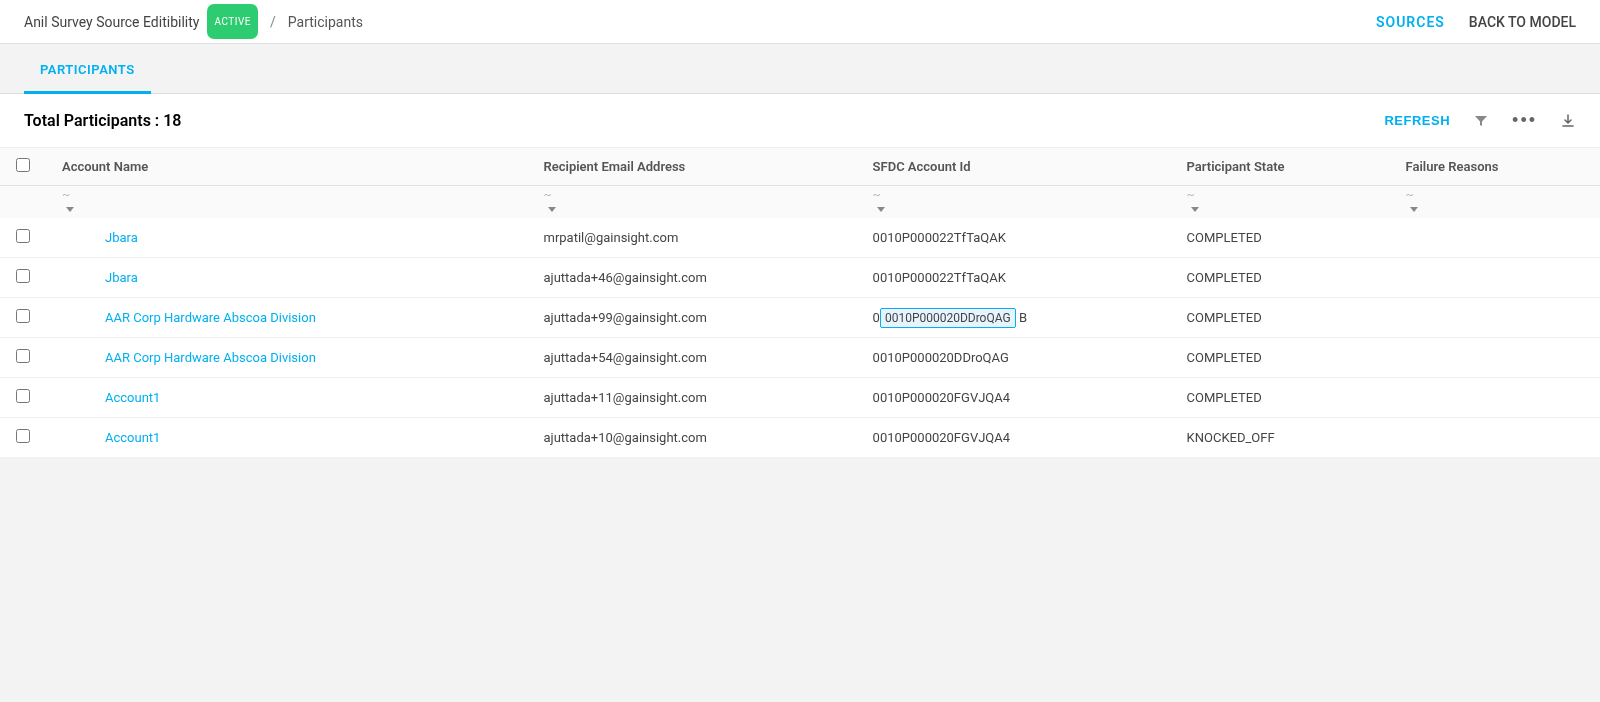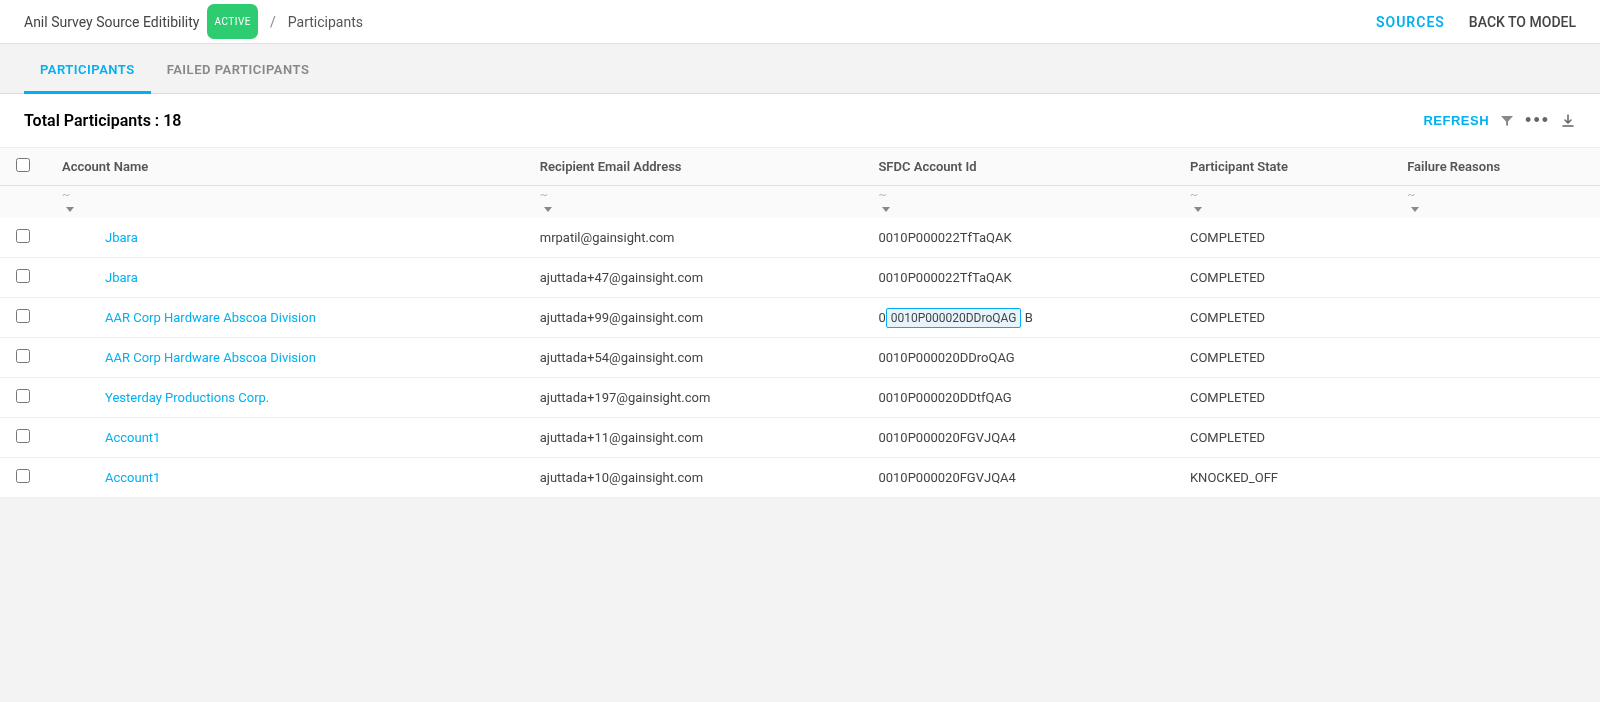--- a/index.html
+++ b/index.html
@@ -221,9 +221,6 @@
 <div class="tab-bar">
   <div class="tab active">
     <span>PARTICIPANTS</span>
-  </div>
-  <div class="tab">
-    <span>FAILED PARTICIPANTS</span>
   </div>
 </div>
 

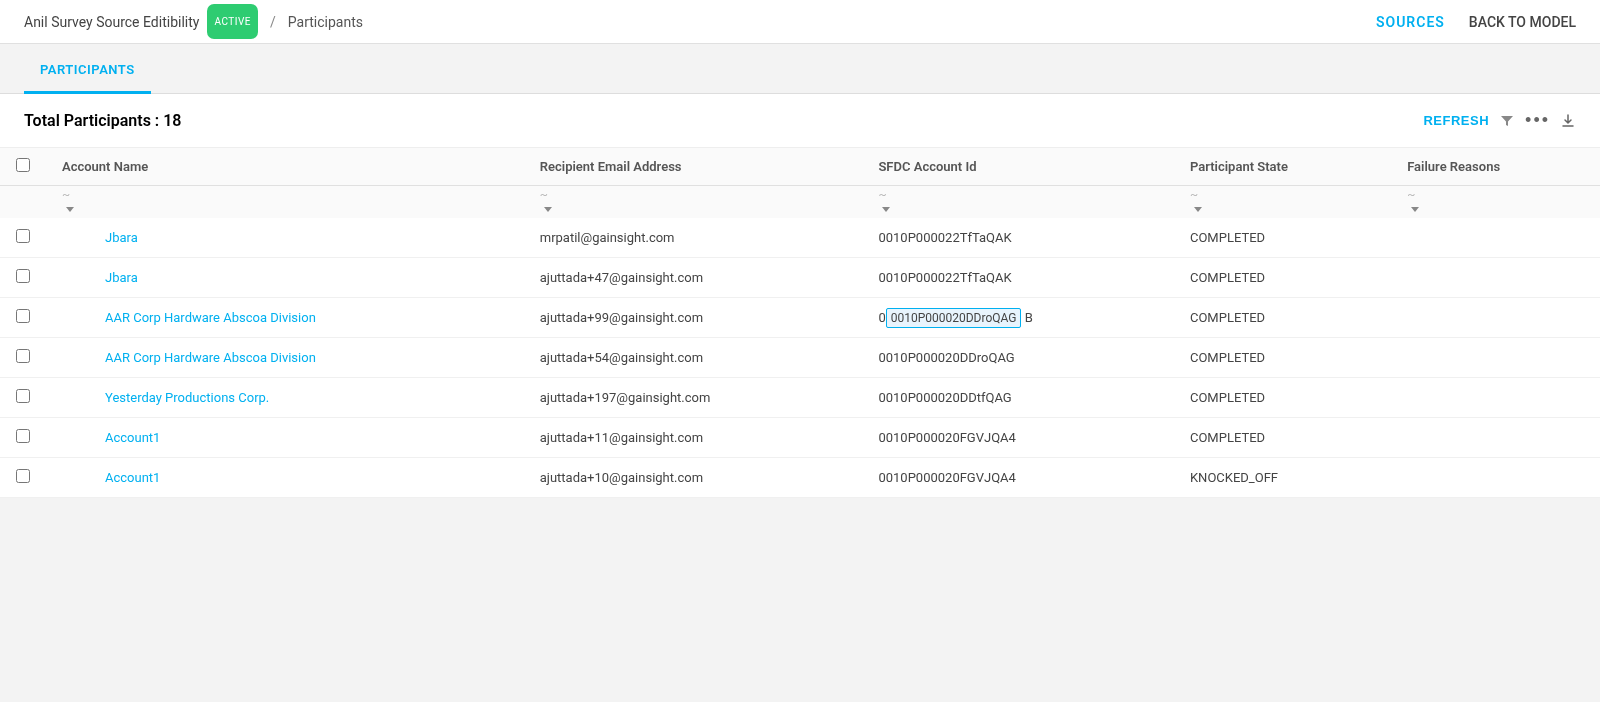--- a/index.html
+++ b/index.html
@@ -102,7 +102,7 @@
     .toolbar-actions {
       display: flex;
       align-items: center;
-      gap: 10px;
+      gap: 23px;
       margin-left: 8px;
     }
     .refresh-btn {

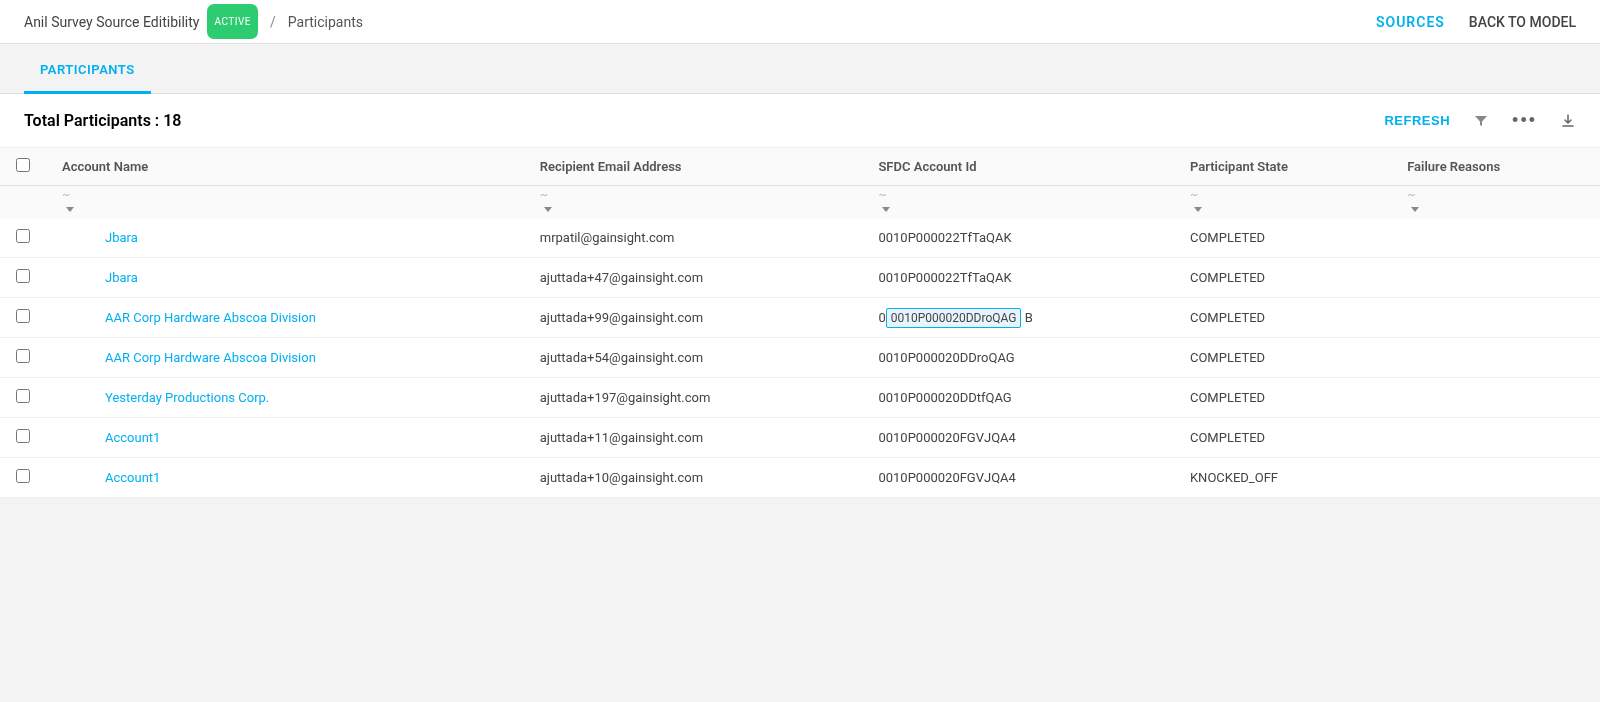--- a/index.html
+++ b/index.html
@@ -292,7 +292,7 @@
           <tr>
             <td class="checkbox-col"><input type="checkbox" style=""></td>
             <td><span class="account-link">Jbara</span></td>
-            <td>ajuttada+47@gainsight.com</td>
+            <td>ajuttada+46@gainsight.com</td>
             <td>0010P000022TfTaQAK</td>
             <td>COMPLETED</td>
             <td></td>

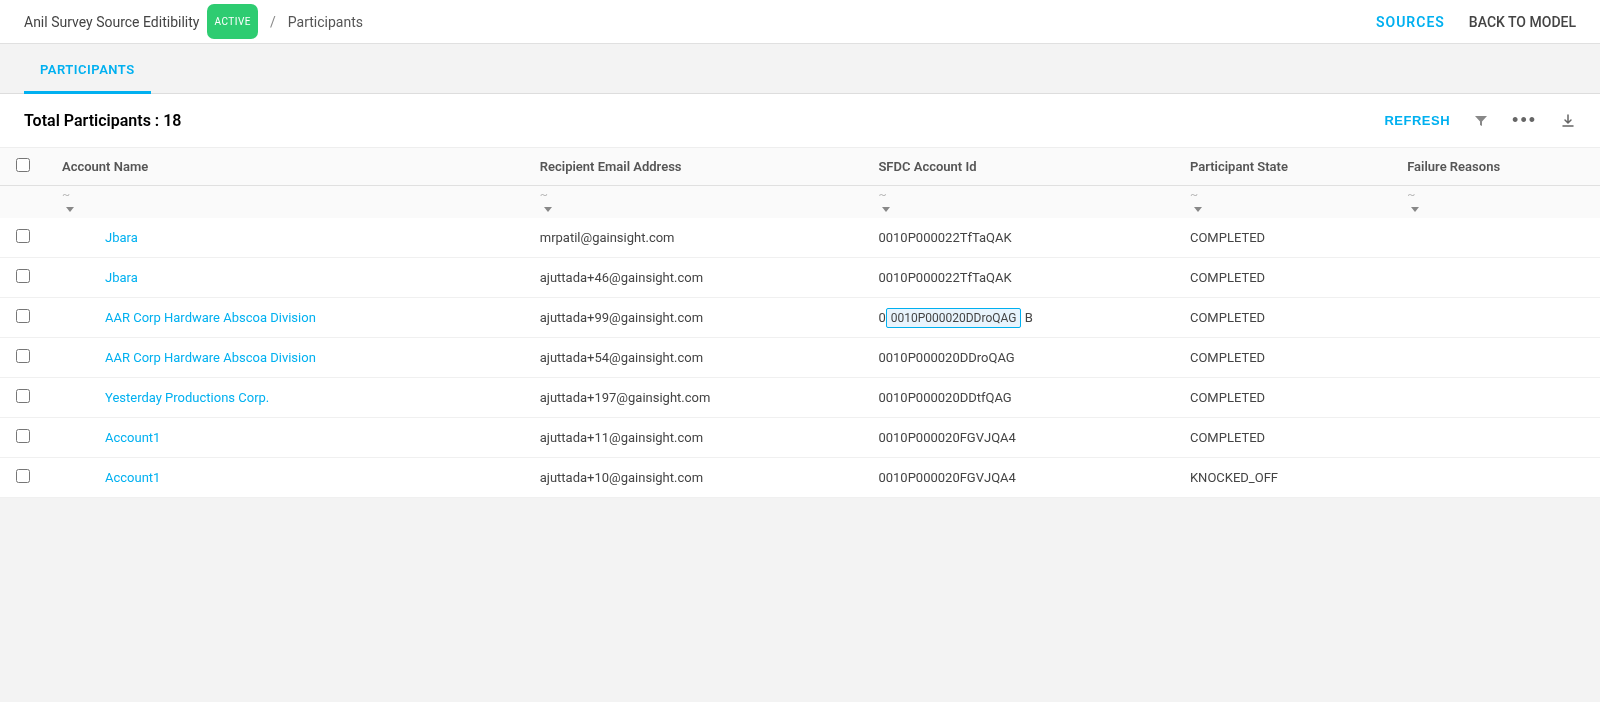--- a/index.html
+++ b/index.html
@@ -315,14 +315,6 @@
           </tr>
           <tr>
             <td class="checkbox-col"><input type="checkbox" style=""></td>
-            <td><span class="account-link">Yesterday Productions Corp.</span></td>
-            <td>ajuttada+197@gainsight.com</td>
-            <td>0010P000020DDtfQAG</td>
-            <td>COMPLETED</td>
-            <td></td>
-          </tr>
-          <tr>
-            <td class="checkbox-col"><input type="checkbox" style=""></td>
             <td><span class="account-link">Account1</span></td>
             <td>ajuttada+11@gainsight.com</td>
             <td>0010P000020FGVJQA4</td>

